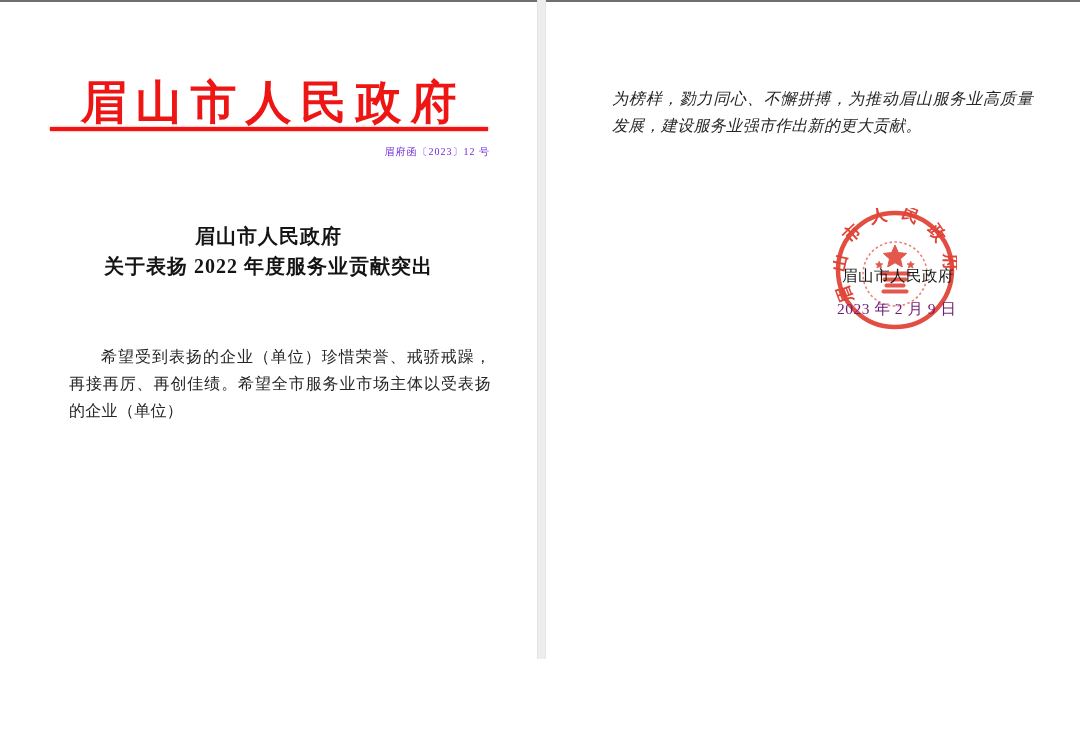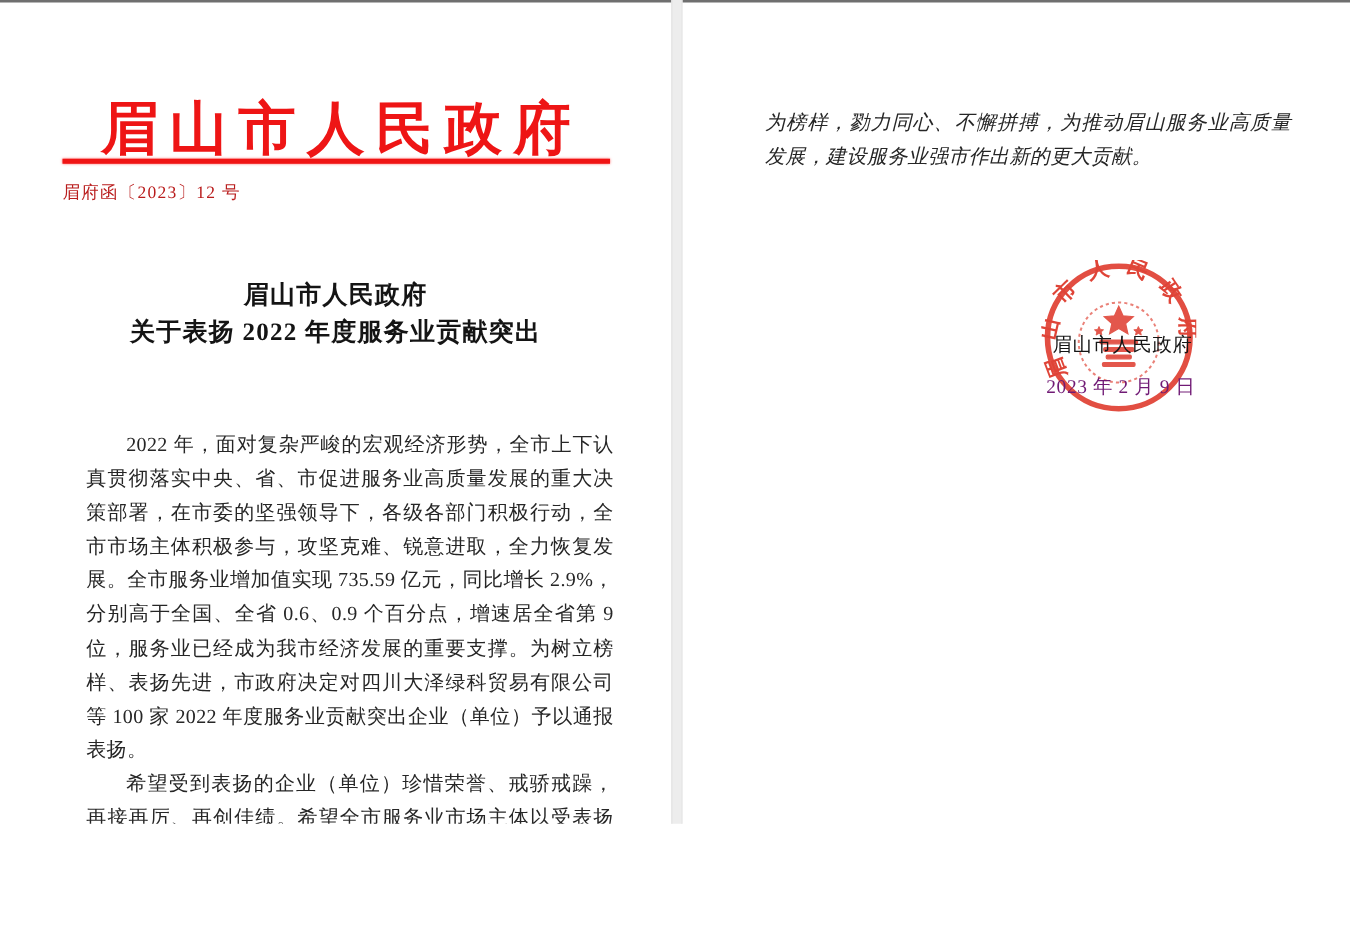--- a/index.html
+++ b/index.html
@@ -32,8 +32,8 @@
     position:absolute;left:50px;top:127px;width:438px;height:4px;
   }
   .p1-docnum{
-    position:absolute;left:50px;top:145px;width:440px;
-    font-size:14px;color:#b91c1c;letter-spacing:1px;
+    position:absolute;left:50px;top:145px;width:440px;text-align:right;
+    font-size:10px;color:#6d28d9;letter-spacing:1px;
   }
   .p1-title{
     position:absolute;left:0;top:221px;width:537px;text-align:center;

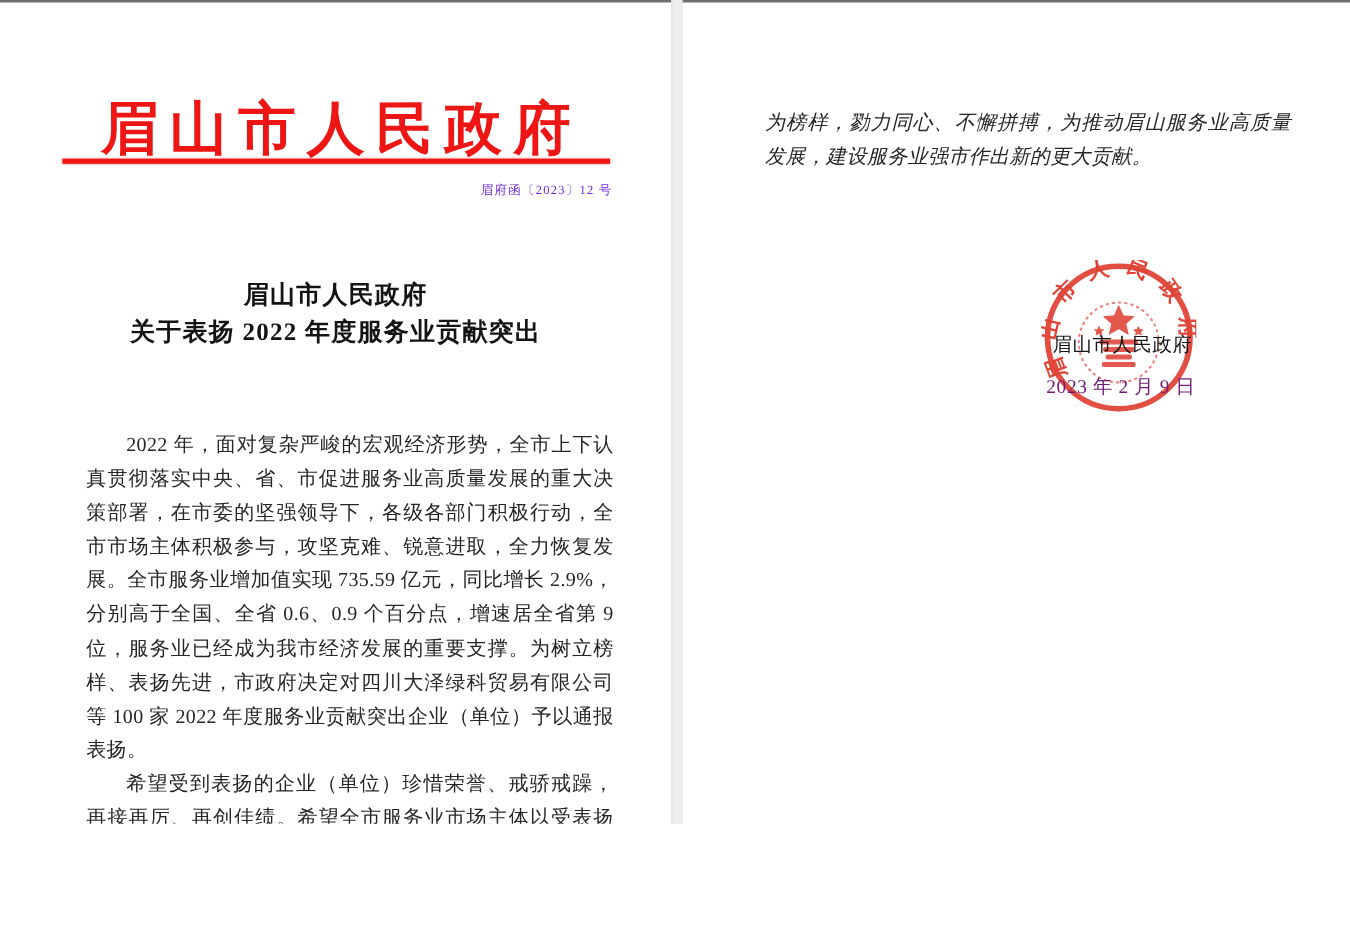--- a/index.html
+++ b/index.html
@@ -95,7 +95,6 @@
     </div>
 
     <div class="p1-body">
-      <p class="indent">2022 年，面对复杂严峻的宏观经济形势，全市上下认真贯彻落实中央、省、市促进服务业高质量发展的重大决策部署，在市委的坚强领导下，各级各部门积极行动，全市市场主体积极参与，攻坚克难、锐意进取，全力恢复发展。全市服务业增加值实现 735.59 亿元，同比增长 2.9%，分别高于全国、全省 0.6、0.9 个百分点，增速居全省第 9 位，服务业已经成为我市经济发展的重要支撑。为树立榜样、表扬先进，市政府决定对四川大泽绿科贸易有限公司等 100 家 2022 年度服务业贡献突出企业（单位）予以通报表扬。</p>
       <p class="indent">希望受到表扬的企业（单位）珍惜荣誉、戒骄戒躁，再接再厉、再创佳绩。希望全市服务业市场主体以受表扬的企业（单位）</p>
     </div>
 

